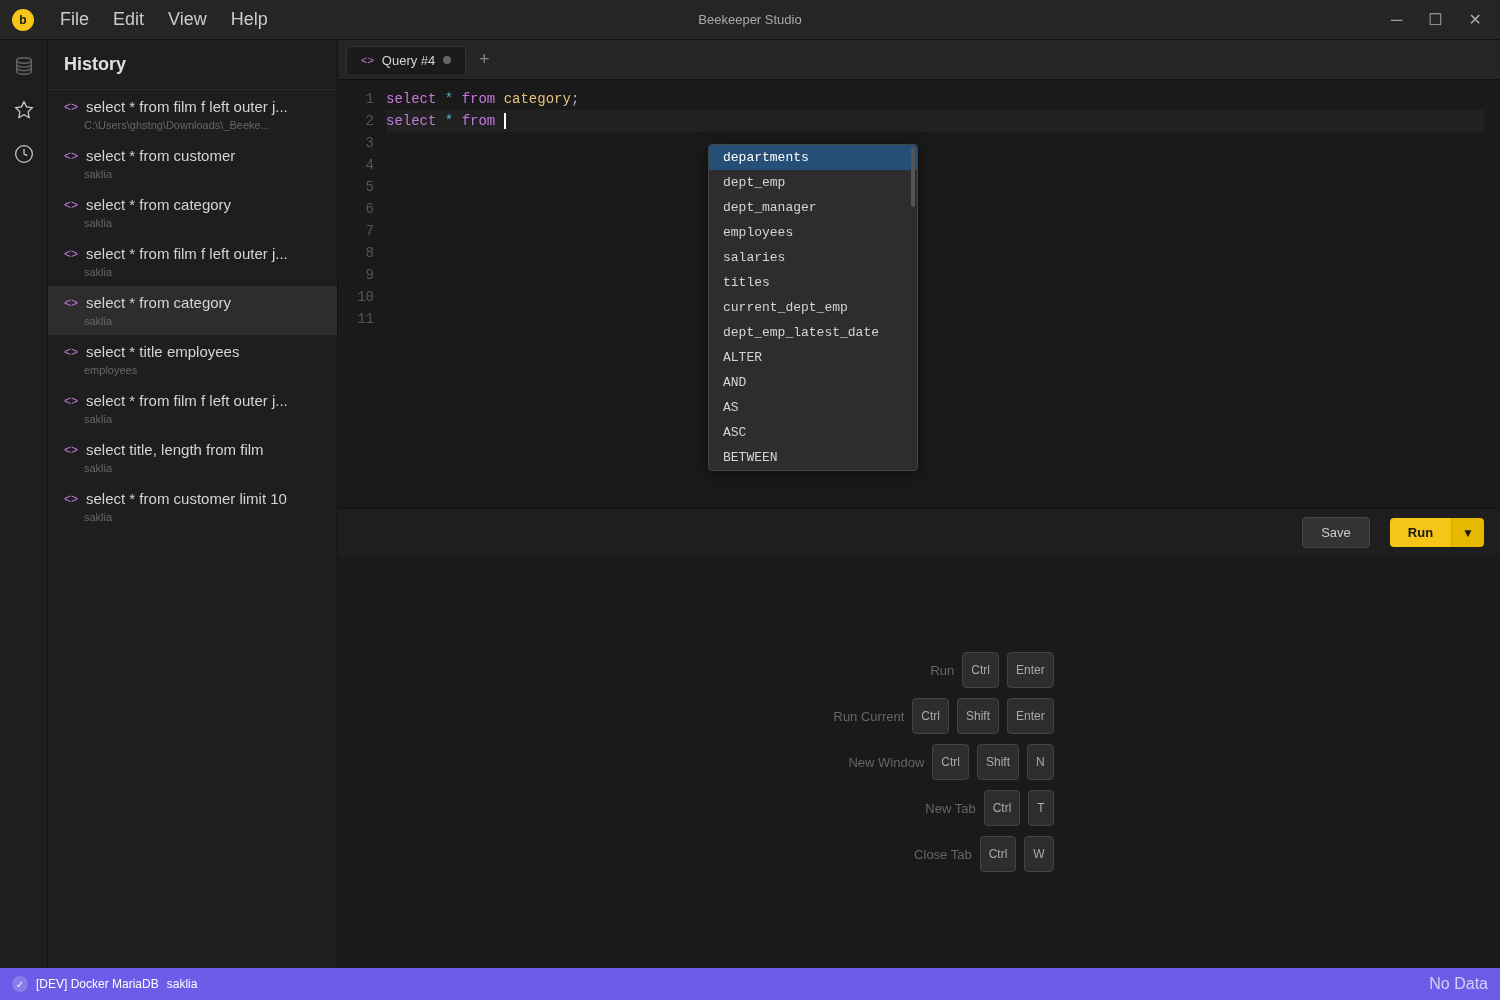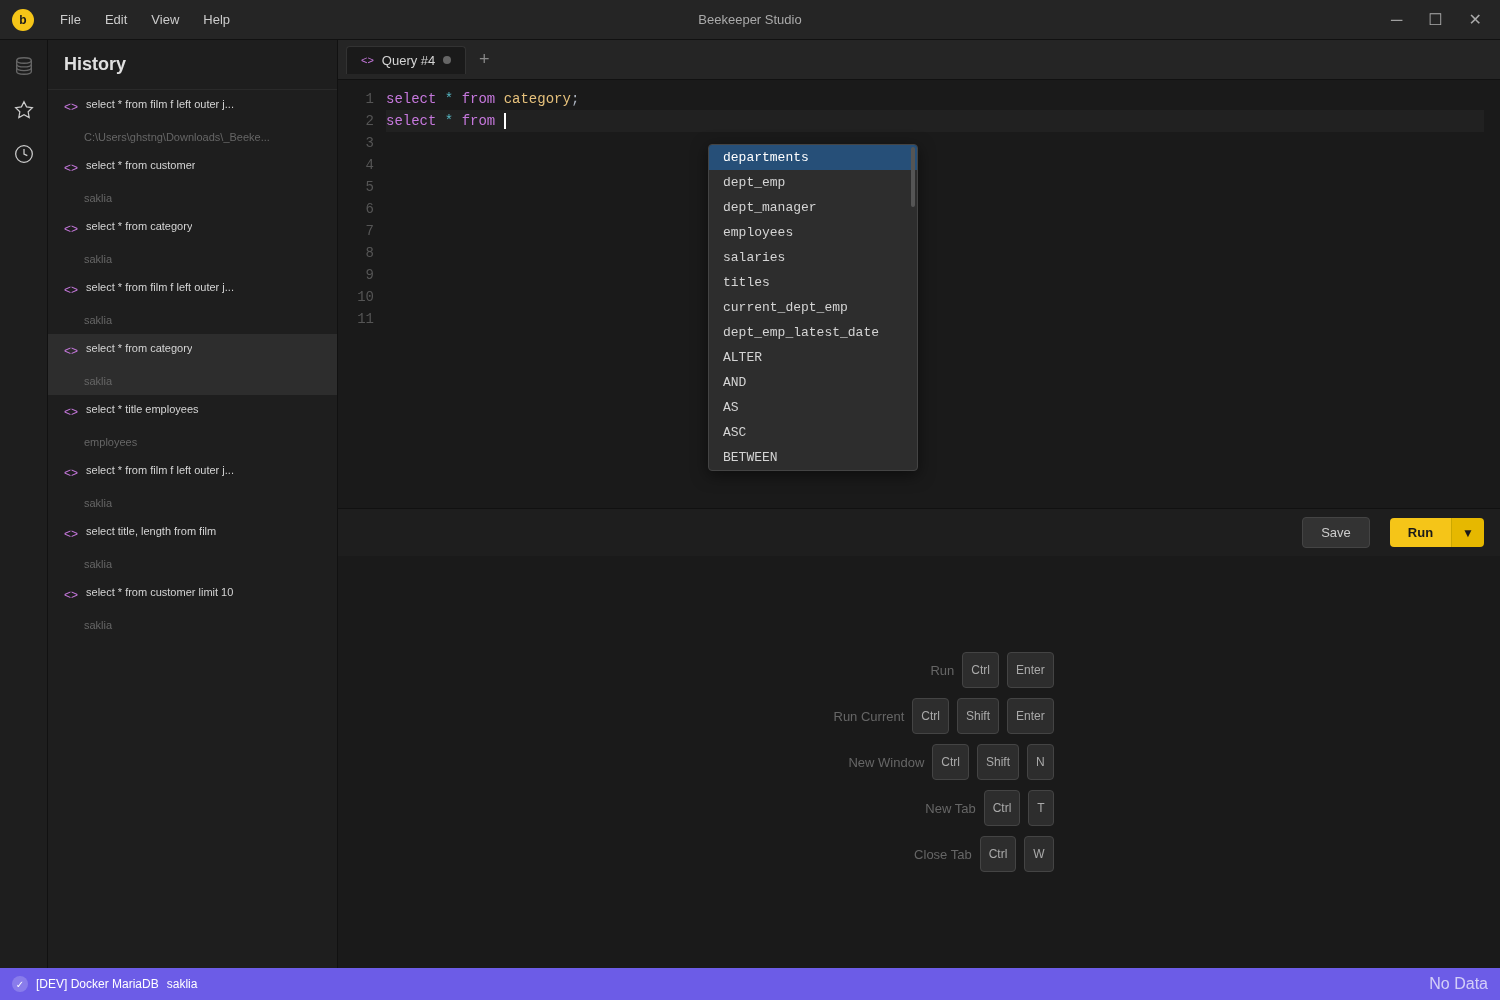--- a/index.html
+++ b/index.html
@@ -48,7 +48,7 @@
     }
     .menu-item {
       padding: 4px 10px;
-      font-size: 13px;
+      font-size: 18px;
       color: #ccc;
       cursor: pointer;
       border-radius: 3px;

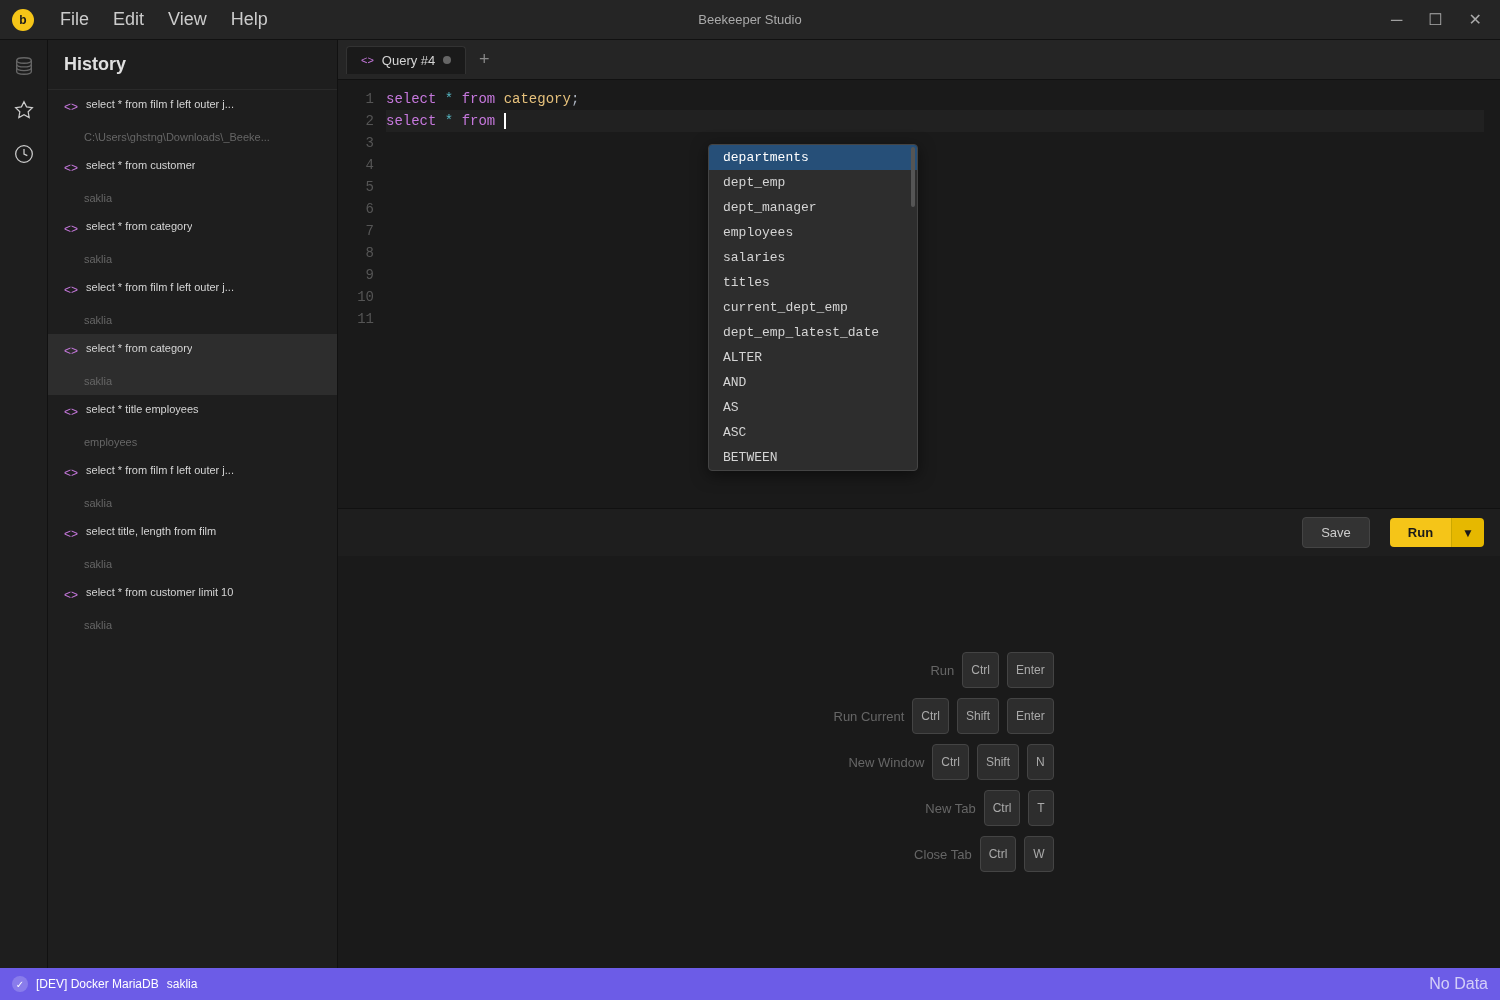--- a/index.html
+++ b/index.html
@@ -142,7 +142,7 @@
       margin-top: 2px;
     }
     .query-text {
-      font-size: 11px;
+      font-size: 15px;
       color: #d4d4d4;
       white-space: nowrap;
       overflow: hidden;

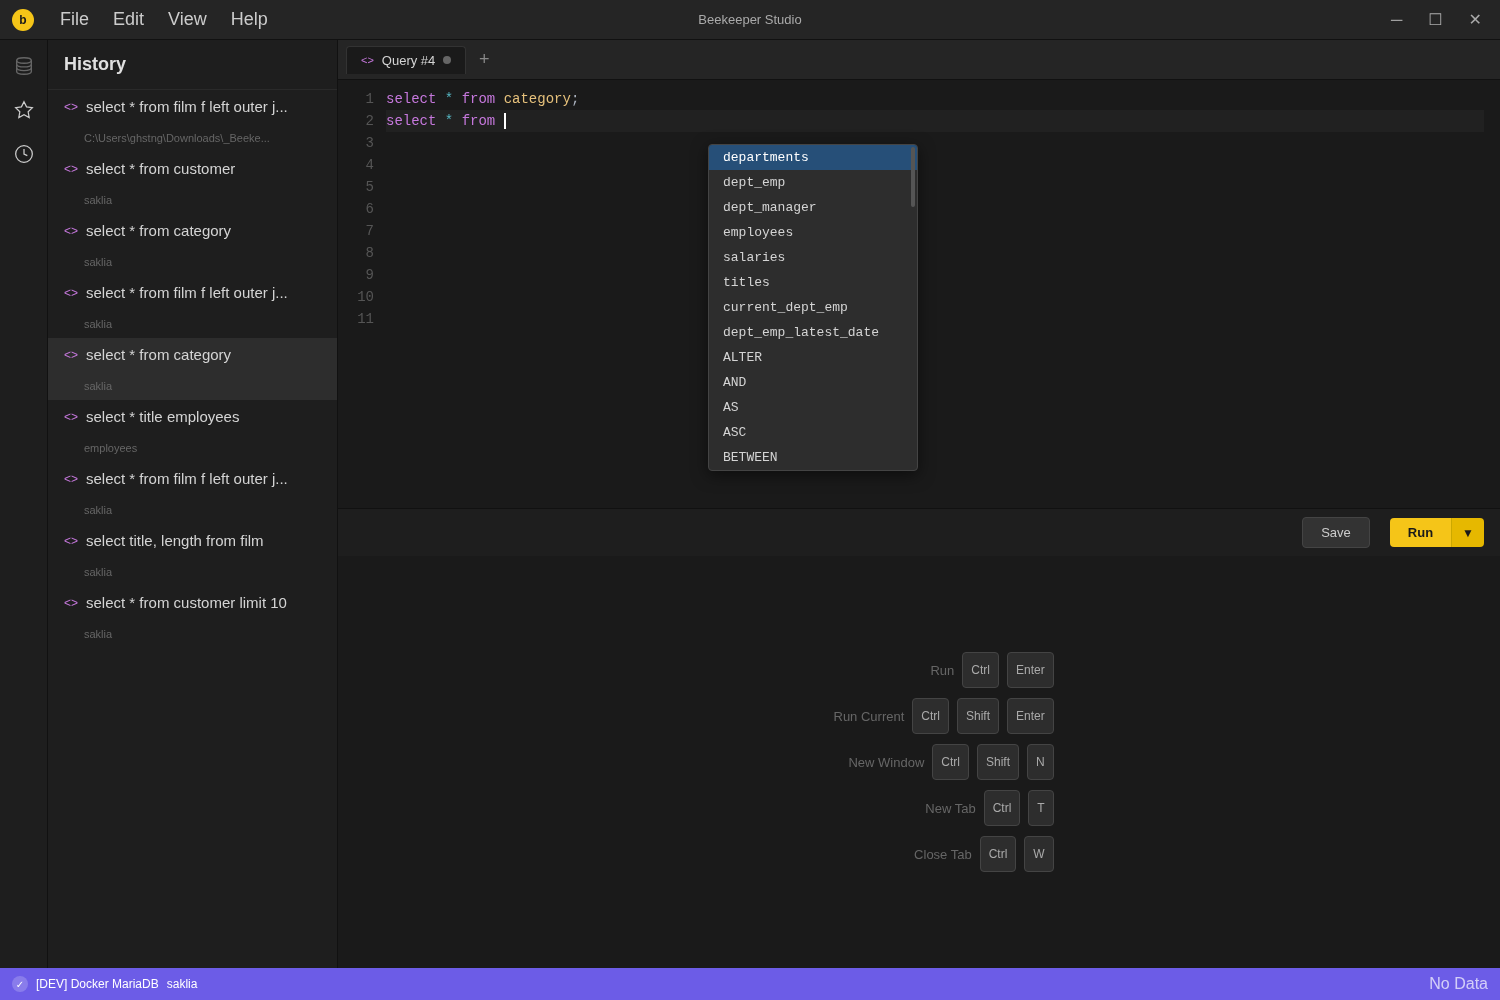--- a/index.html
+++ b/index.html
@@ -152,7 +152,7 @@
       font-size: 11px;
       color: #666;
       margin-left: 20px;
-      margin-top: 17px;
+      margin-top: 4px;
     }
 
     

